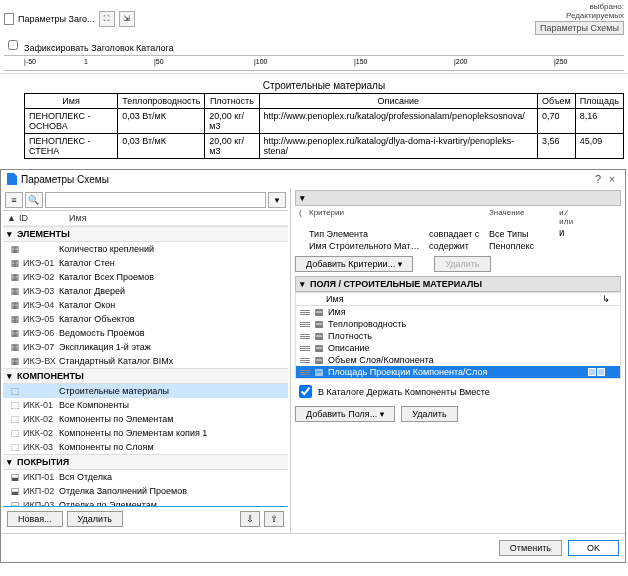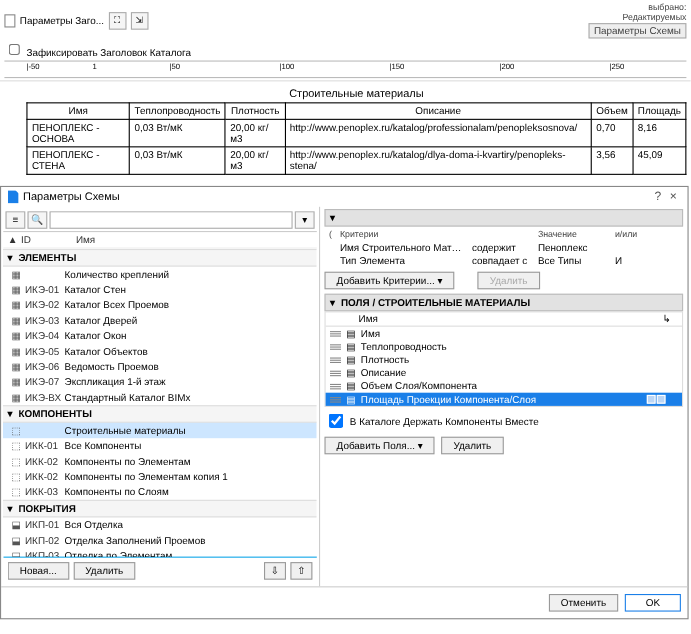--- a/index.html
+++ b/index.html
@@ -61,7 +61,7 @@
   .crit-head div { padding:0 4px; }
   .crit-row { display:flex; font-size:9px; padding:1px 0; }
   .crit-row div { padding:0 4px; overflow:hidden; text-overflow:ellipsis; white-space:nowrap; }
-  .c1 { width:120px; } .c2 { width:60px; } .c3 { width:70px; } .c4 { width:30px; }
+  .c1 { width:120px; } .c2 { width:60px; } .c3 { width:70px; } .c4 { width:30px;font-family:Liberation Mono, monospace; }
   .crit-btns { display:flex; gap:21px; padding:4px 0; }
 
   .field-list { border:1px solid #ddd; }

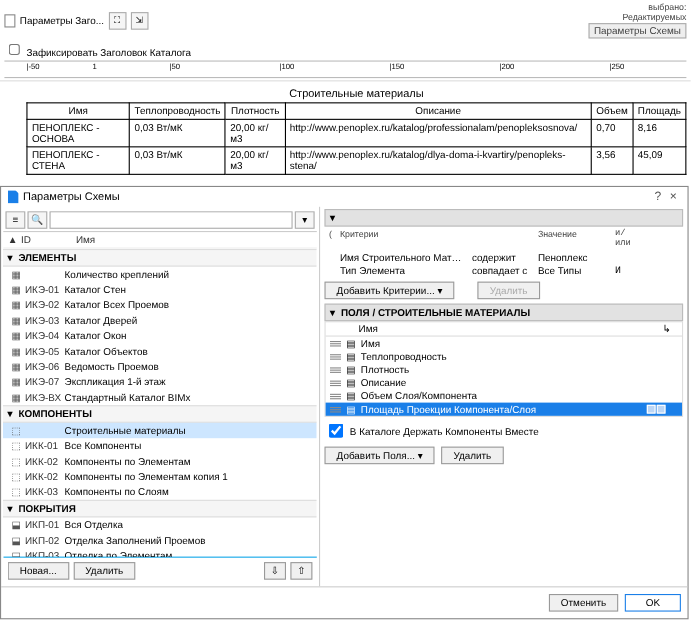--- a/index.html
+++ b/index.html
@@ -283,17 +283,17 @@
       <div id="crit-rows">
           <div class="crit-row">
             <div style="width:10px"></div>
+            <div class="c1">Тип Элемента</div>
+            <div class="c2">совпадает с</div>
+            <div class="c3">Все Типы</div>
+            <div class="c4">И</div>
+          </div>
+          <div class="crit-row">
+            <div style="width:10px"></div>
             <div class="c1">Имя Строительного Мат…</div>
             <div class="c2">содержит</div>
             <div class="c3">Пеноплекс</div>
             <div class="c4"></div>
-          </div>
-          <div class="crit-row">
-            <div style="width:10px"></div>
-            <div class="c1">Тип Элемента</div>
-            <div class="c2">совпадает с</div>
-            <div class="c3">Все Типы</div>
-            <div class="c4">И</div>
           </div>
         </div>
       <div class="crit-btns">

